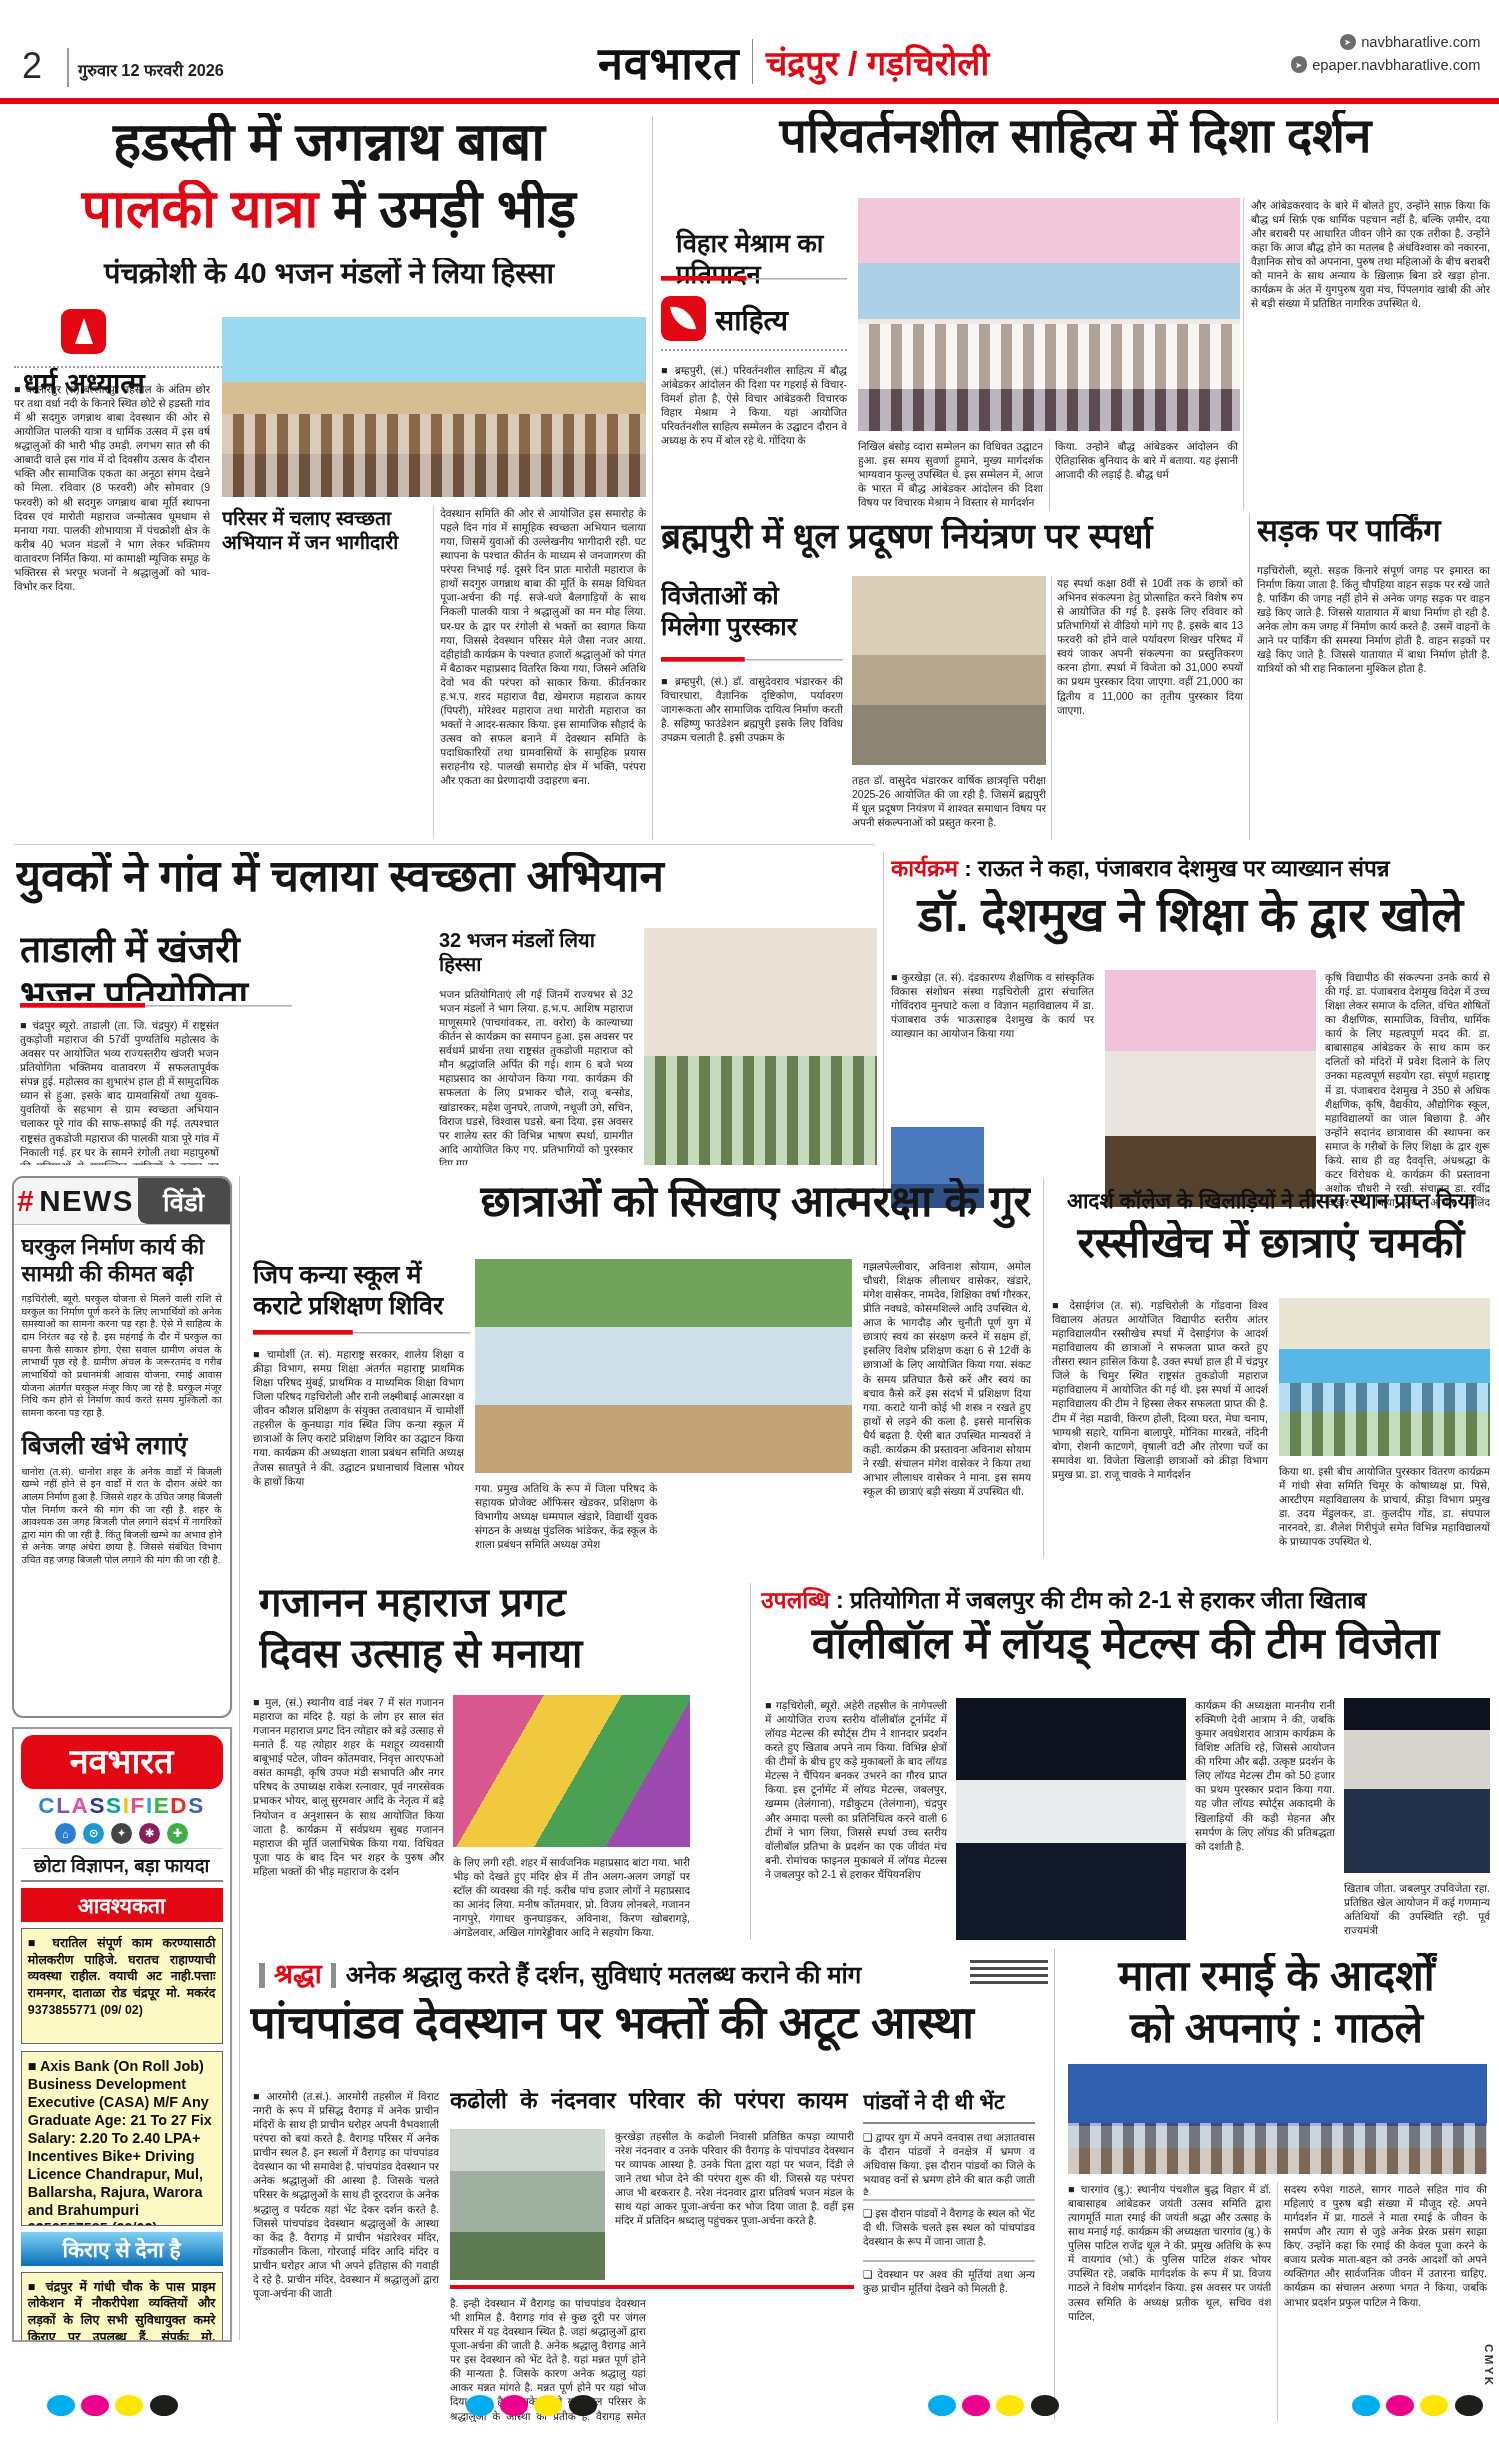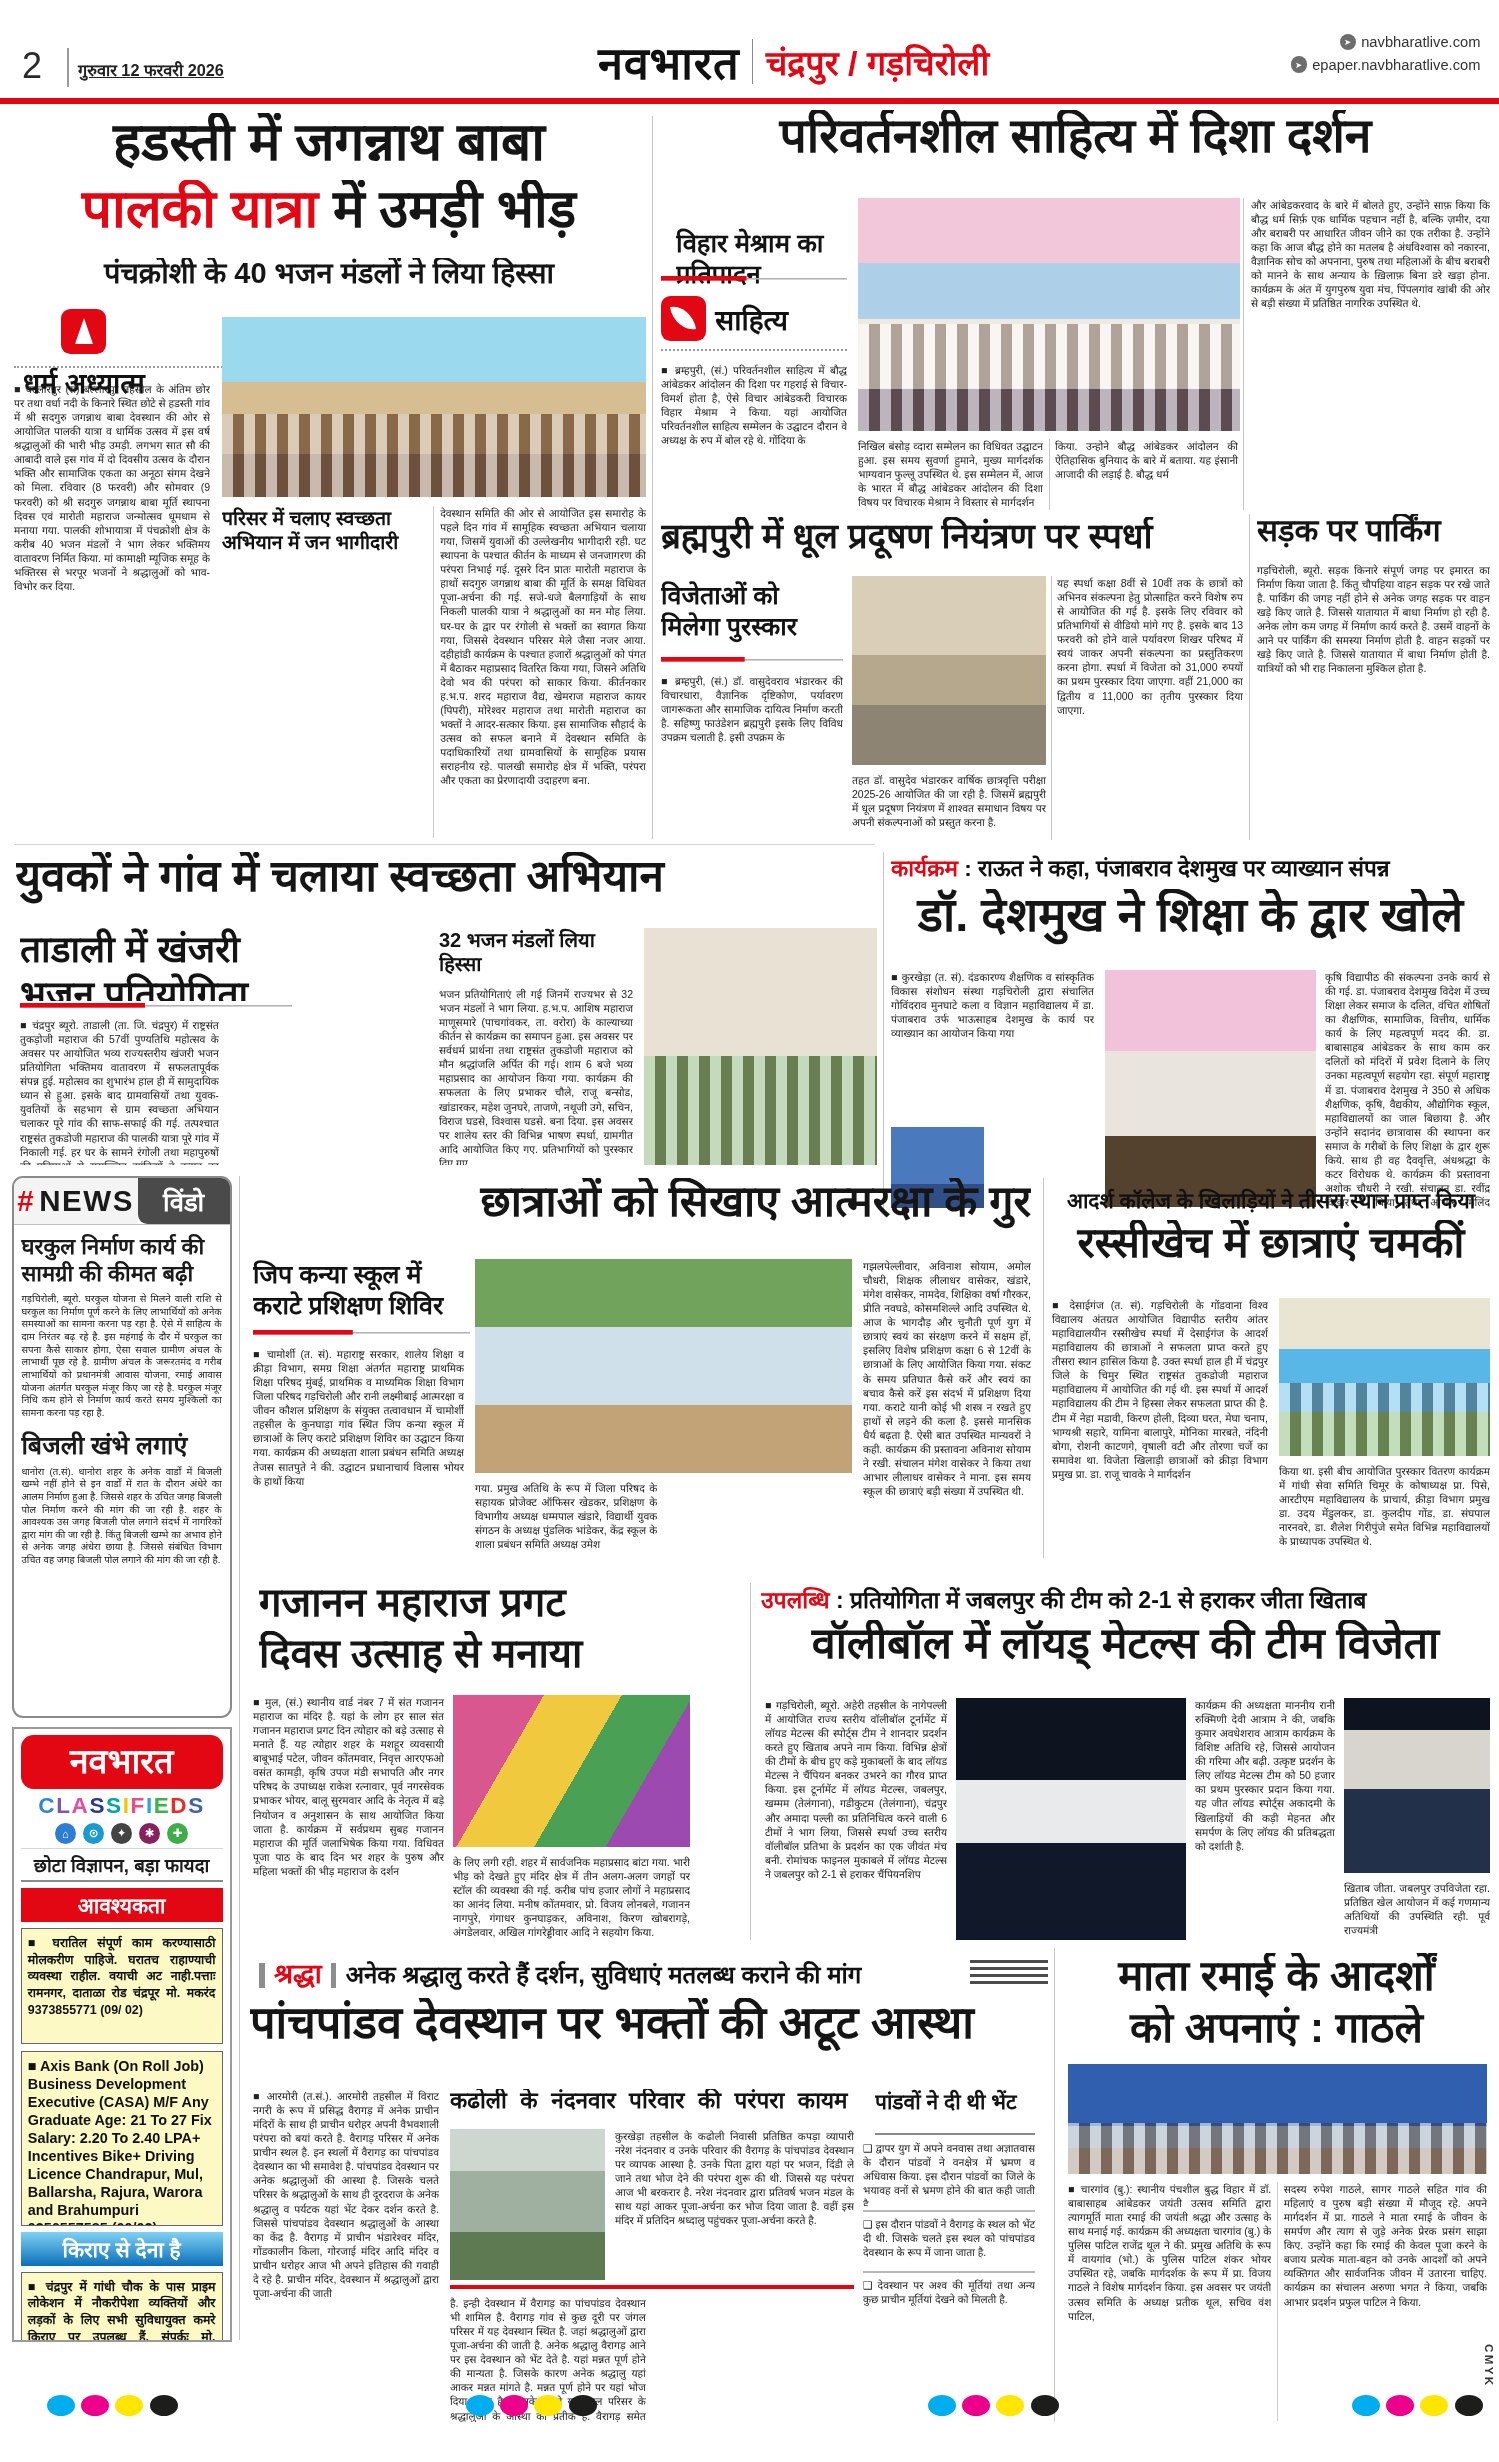--- a/index.html
+++ b/index.html
@@ -103,7 +103,7 @@
 
   <div class="abs" style="left:22px;top:45px;"><span class="pageno">2</span></div>
   <div class="abs" style="left:67px;top:48px;width:1.6px;height:39px;background:#9a9a9a;"></div>
-  <div class="abs hdate" style="left:78px;top:59px;text-decoration:underline;">गुरुवार 12 फरवरी 2026</div>
+  <div class="abs hdate" style="left:78px;top:59px;">गुरुवार 12 फरवरी 2026</div>
   <div class="abs" style="left:598px;top:31px;display:flex;align-items:center;gap:12.4px;">
     <span class="mast">नवभारत</span>
     <span style="width:1.6px;height:45px;background:#8a8a8a;display:inline-block;"></span>

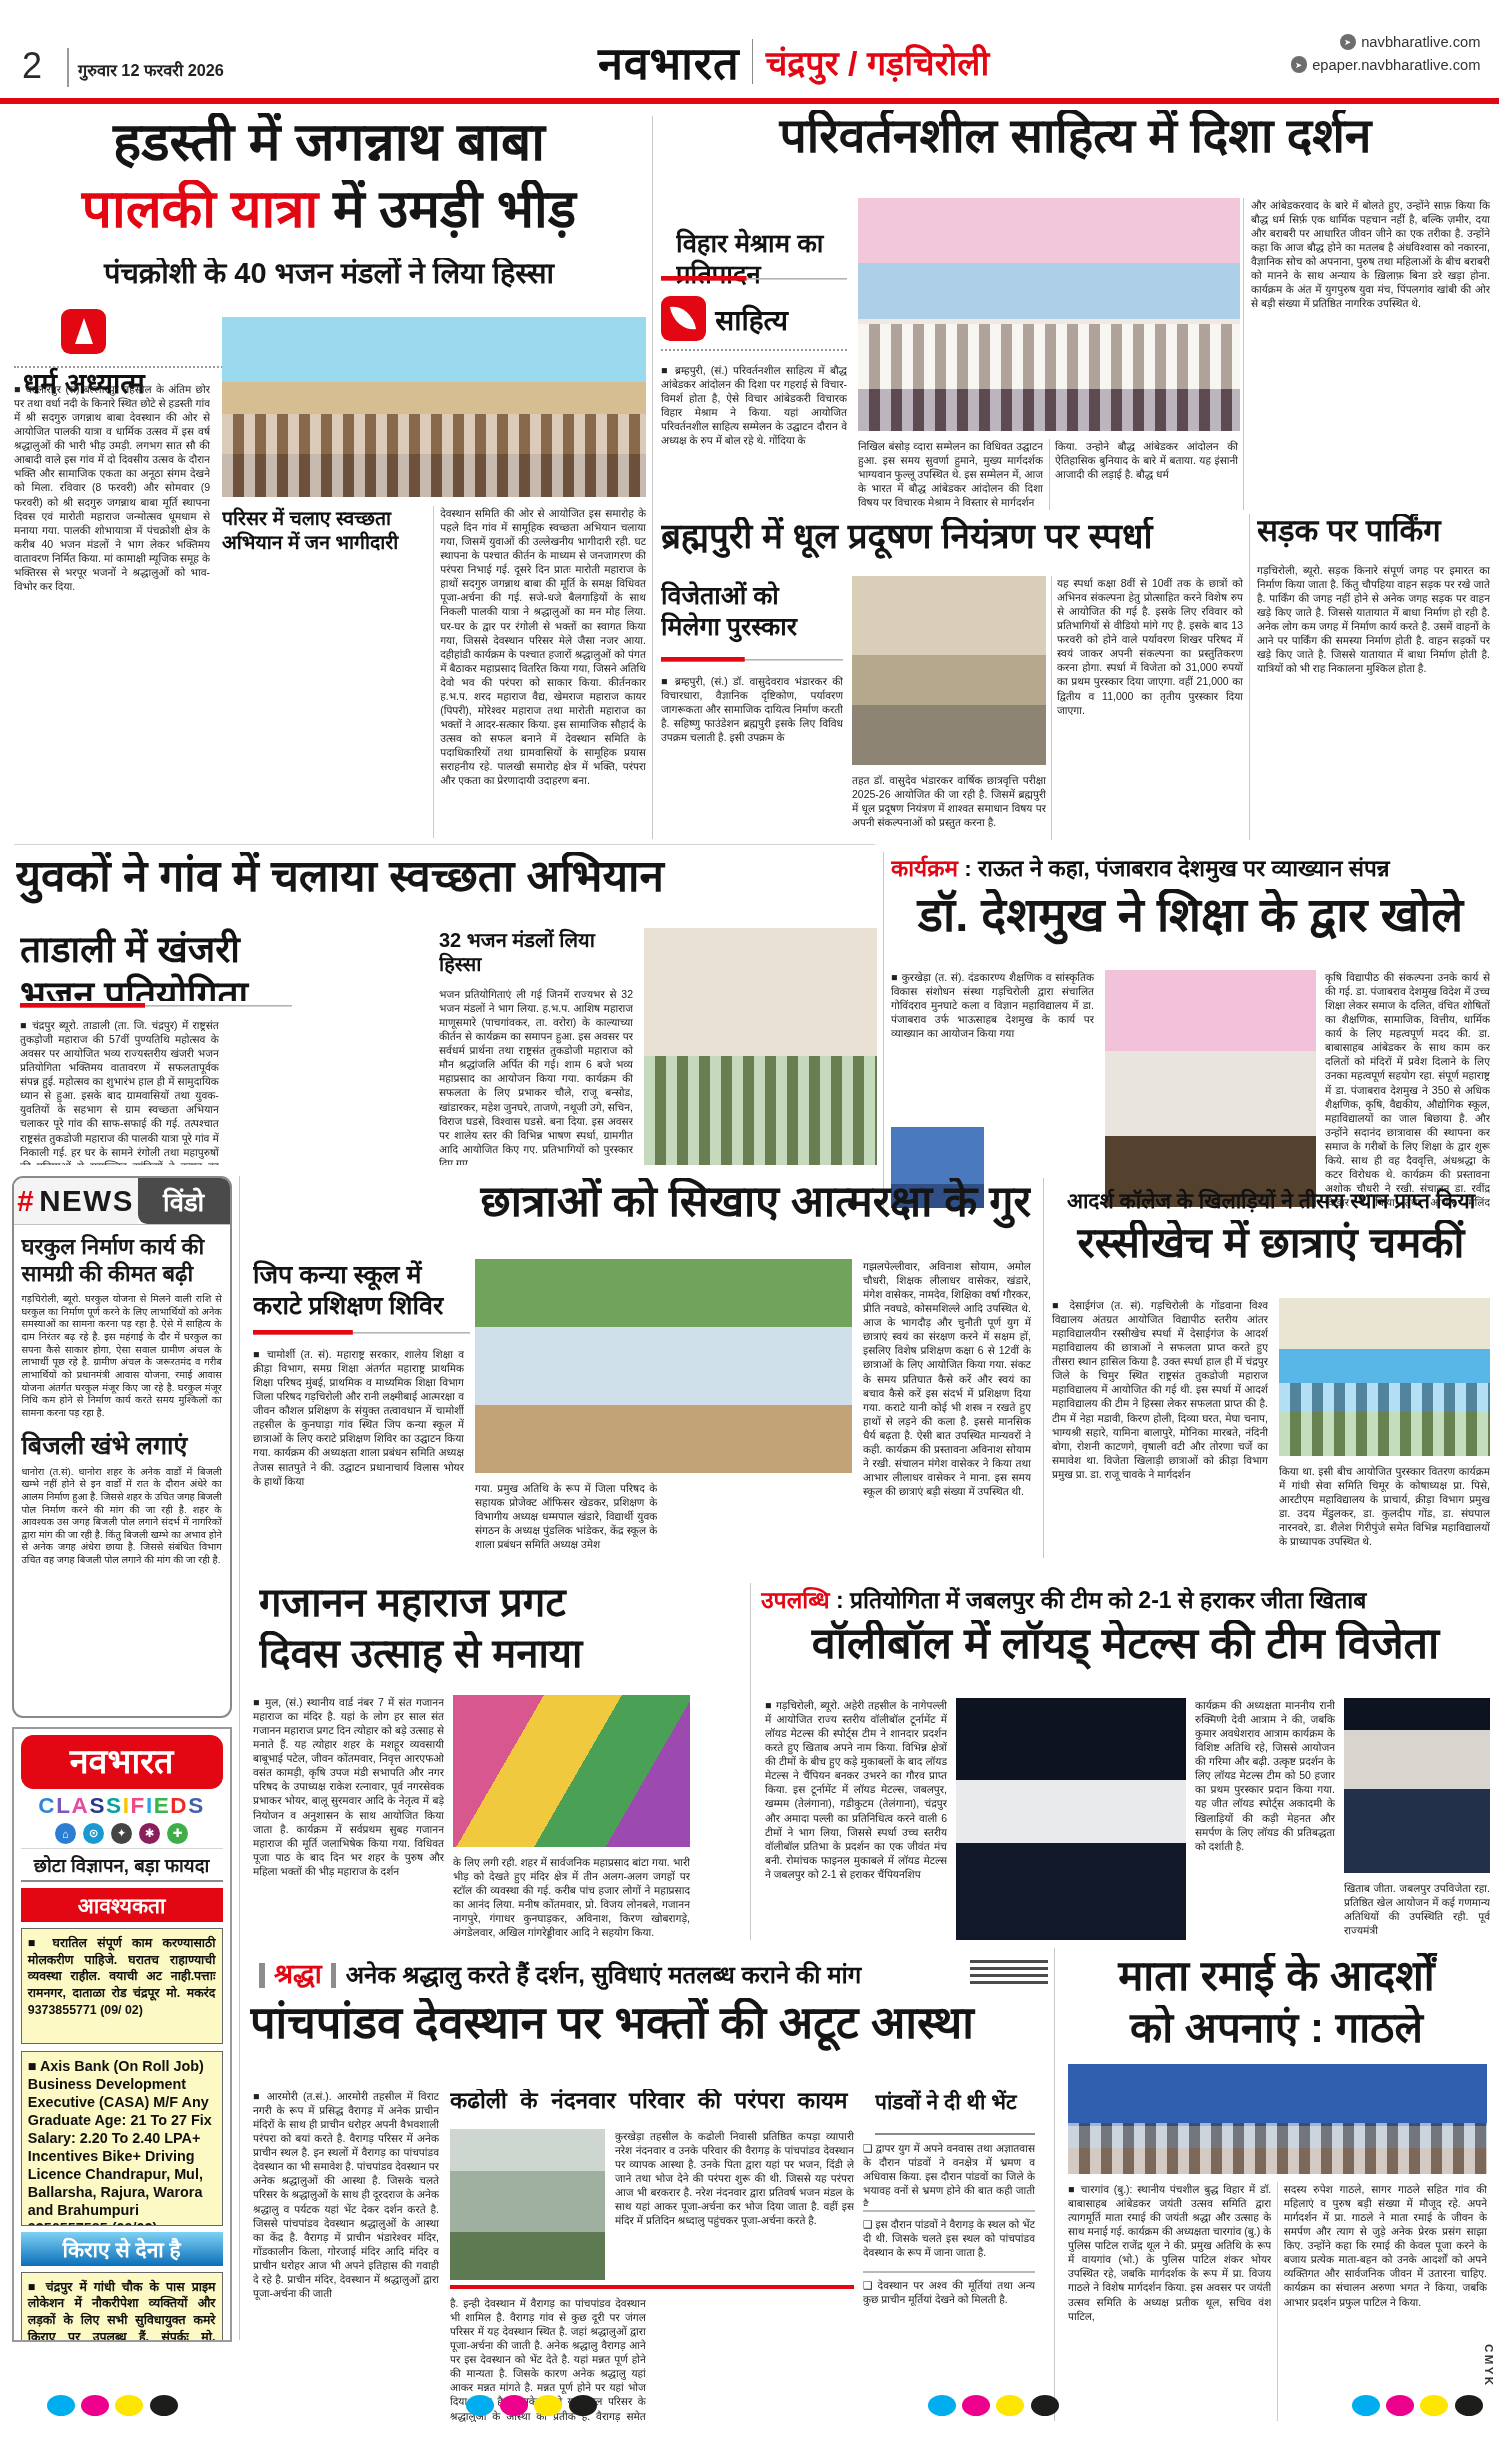--- a/index.html
+++ b/index.html
@@ -294,7 +294,7 @@
       <p class="body-txt">है. इन्ही देवस्थान में वैरागड़ का पांचपांडव देवस्थान भी शामिल है. वैरागड़ गांव से कुछ दूरी पर जंगल परिसर में यह देवस्थान स्थित है. जहां श्रद्धालुओं द्वारा पूजा-अर्चना की जाती है. अनेक श्रद्धालु वैरागड़ आने पर इस देवस्थान को भेंट देते है. यहां मन्नत पूर्ण होने की मान्यता है. जिसके कारण अनेक श्रद्धालु यहां आकर मन्नत मांगते है. मन्नत पूर्ण होने पर यहां भोज दिया जाता है. जिसके चलते यह स्थल परिसर के श्रद्धालुओं के आस्था का प्रतीक है. वैरागड़ समेत आसपास के गांवों के श्रद्धालु परंपरा अनुरूप पूजा-अर्चना करने हेतु भजन व दिंडी के साथ आते है. घने जंगल में यह स्थल बसा होने से यहां सुविधाओं का अभाव है. जिससे यहां सुविधाएं उपलब्ध कराने की मांग हो रही है.</p>
     </div>
     <div class="abs" style="left:863px;top:2089px;width:172px;">
-      <h3 class="subhead" style="font-size:21px;border-bottom:2.3px solid #8a8a8a;padding-bottom:18px;margin-left:12px;">पांडवों ने दी थी भेंट</h3>
+      <h3 class="subhead" style="font-size:21px;border-bottom:2.3px solid #8a8a8a;padding-bottom:7px;">पांडवों ने दी थी भेंट</h3>
       <p class="body-txt" style="margin-top:6.2px;height:65px;">❑ द्वापर युग में अपने वनवास तथा अज्ञातवास के दौरान पांडवों ने वनक्षेत्र में भ्रमण व अधिवास किया. इस दौरान पांडवों का जिले के भयावह वनों से भ्रमण होने की बात कही जाती है.</p>
       <div style="height:1.6px;background:#b8b8b8;margin:4.7px 0;"></div>
       <p class="body-txt" style="height:50px;">❑ इस दौरान पांडवों ने वैरागड़ के स्थल को भेंट दी थी. जिसके चलते इस स्थल को पांचपांडव देवस्थान के रूप में जाना जाता है.</p>

